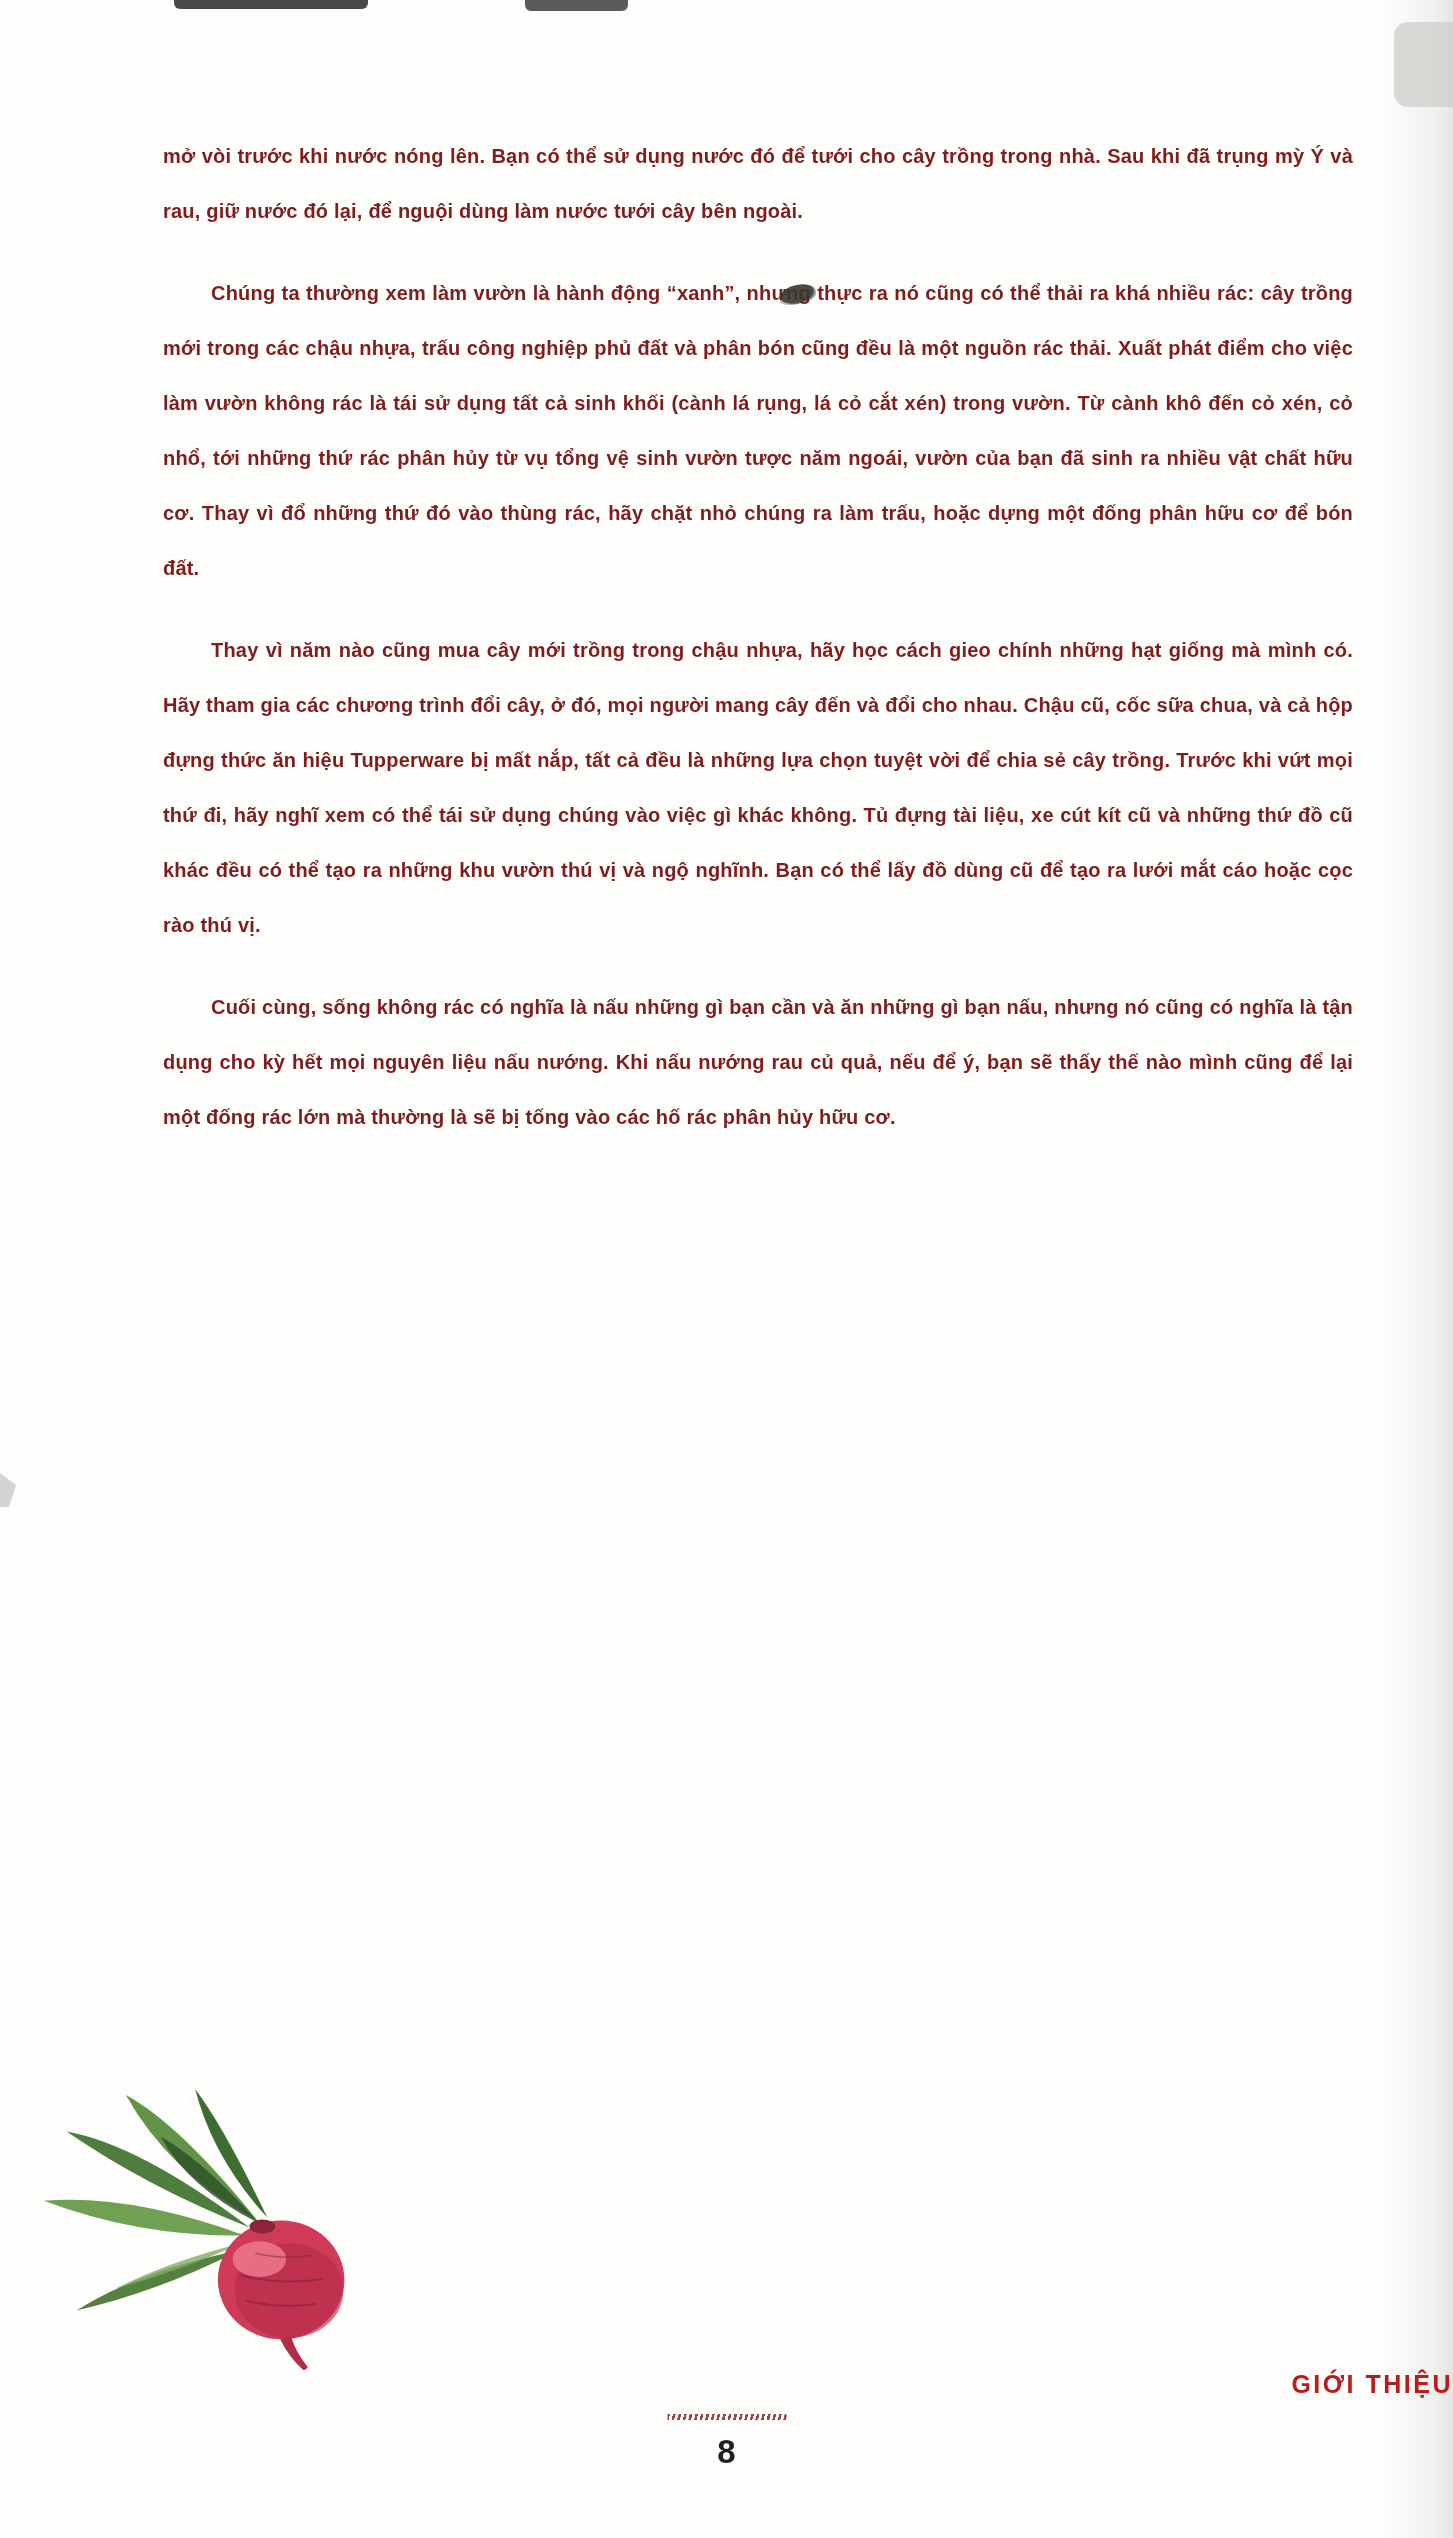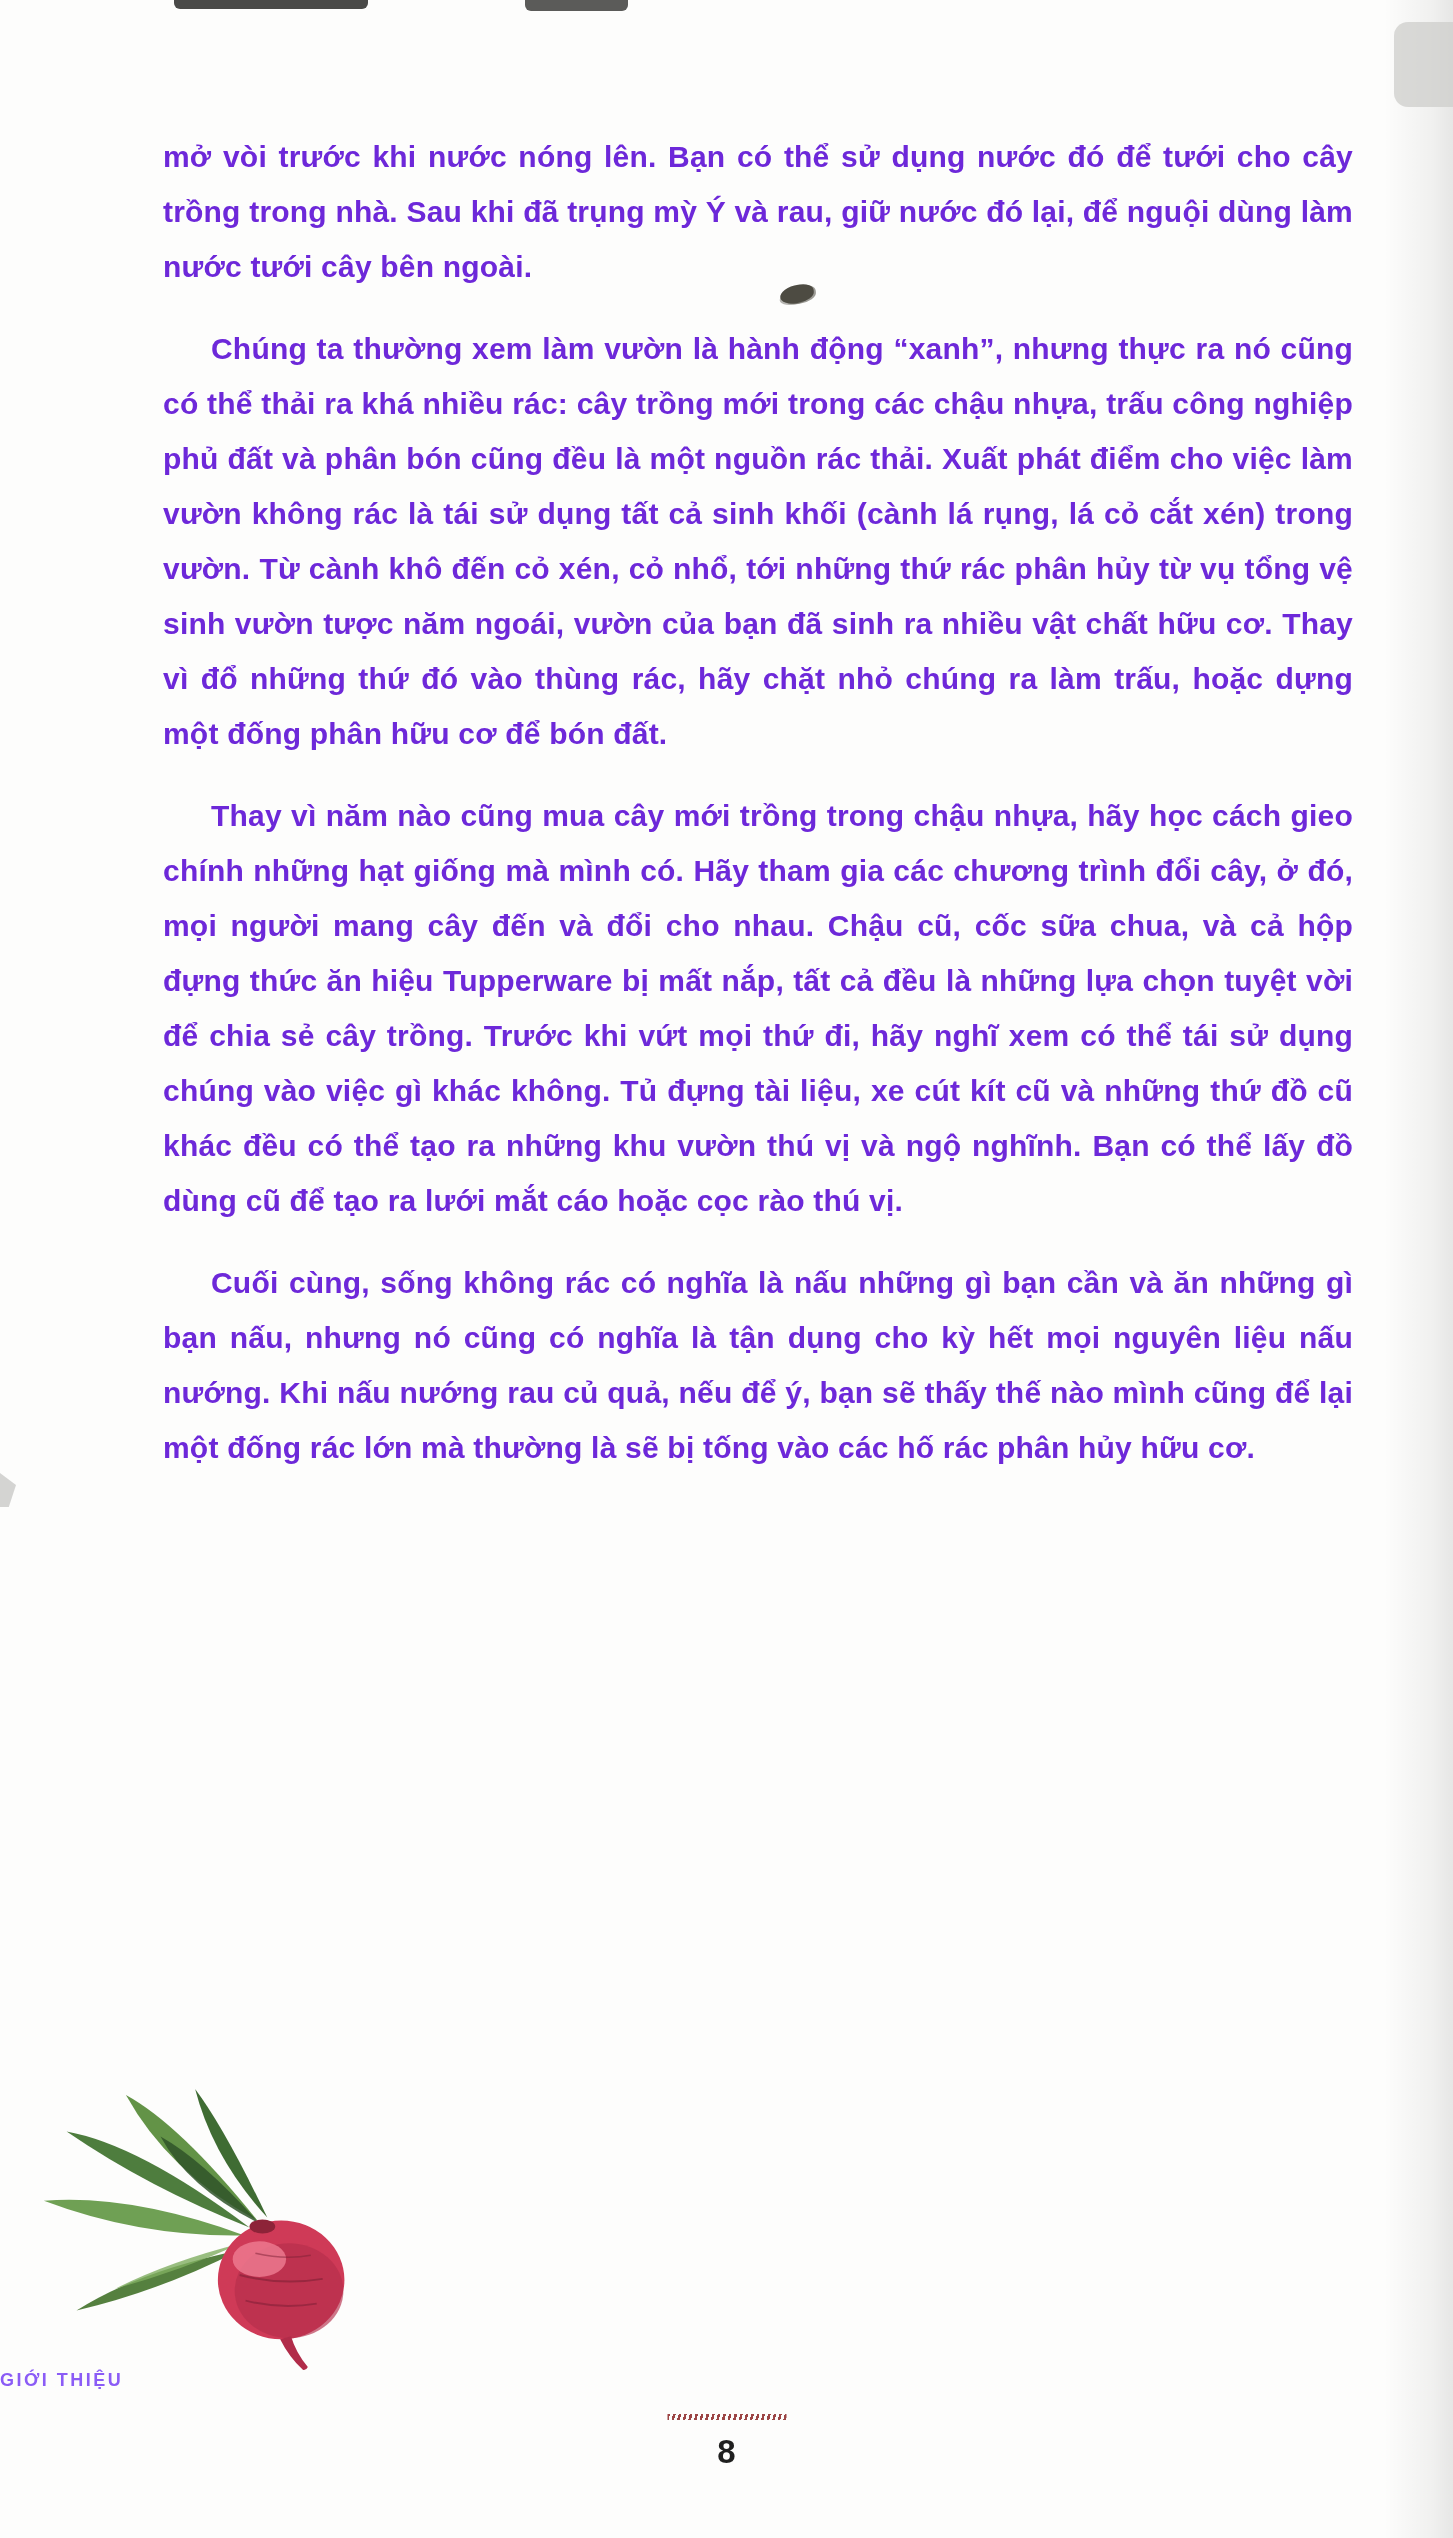--- a/index.html
+++ b/index.html
@@ -39,8 +39,8 @@
     left:163px;
     top:129px;
     width:1190px;
-    color:#6d28d9;
-    font-size:30px;
+    color:#7f1d1d;
+    font-size:20px;
     line-height:55px;
     font-weight:bold;
     text-align:justify;

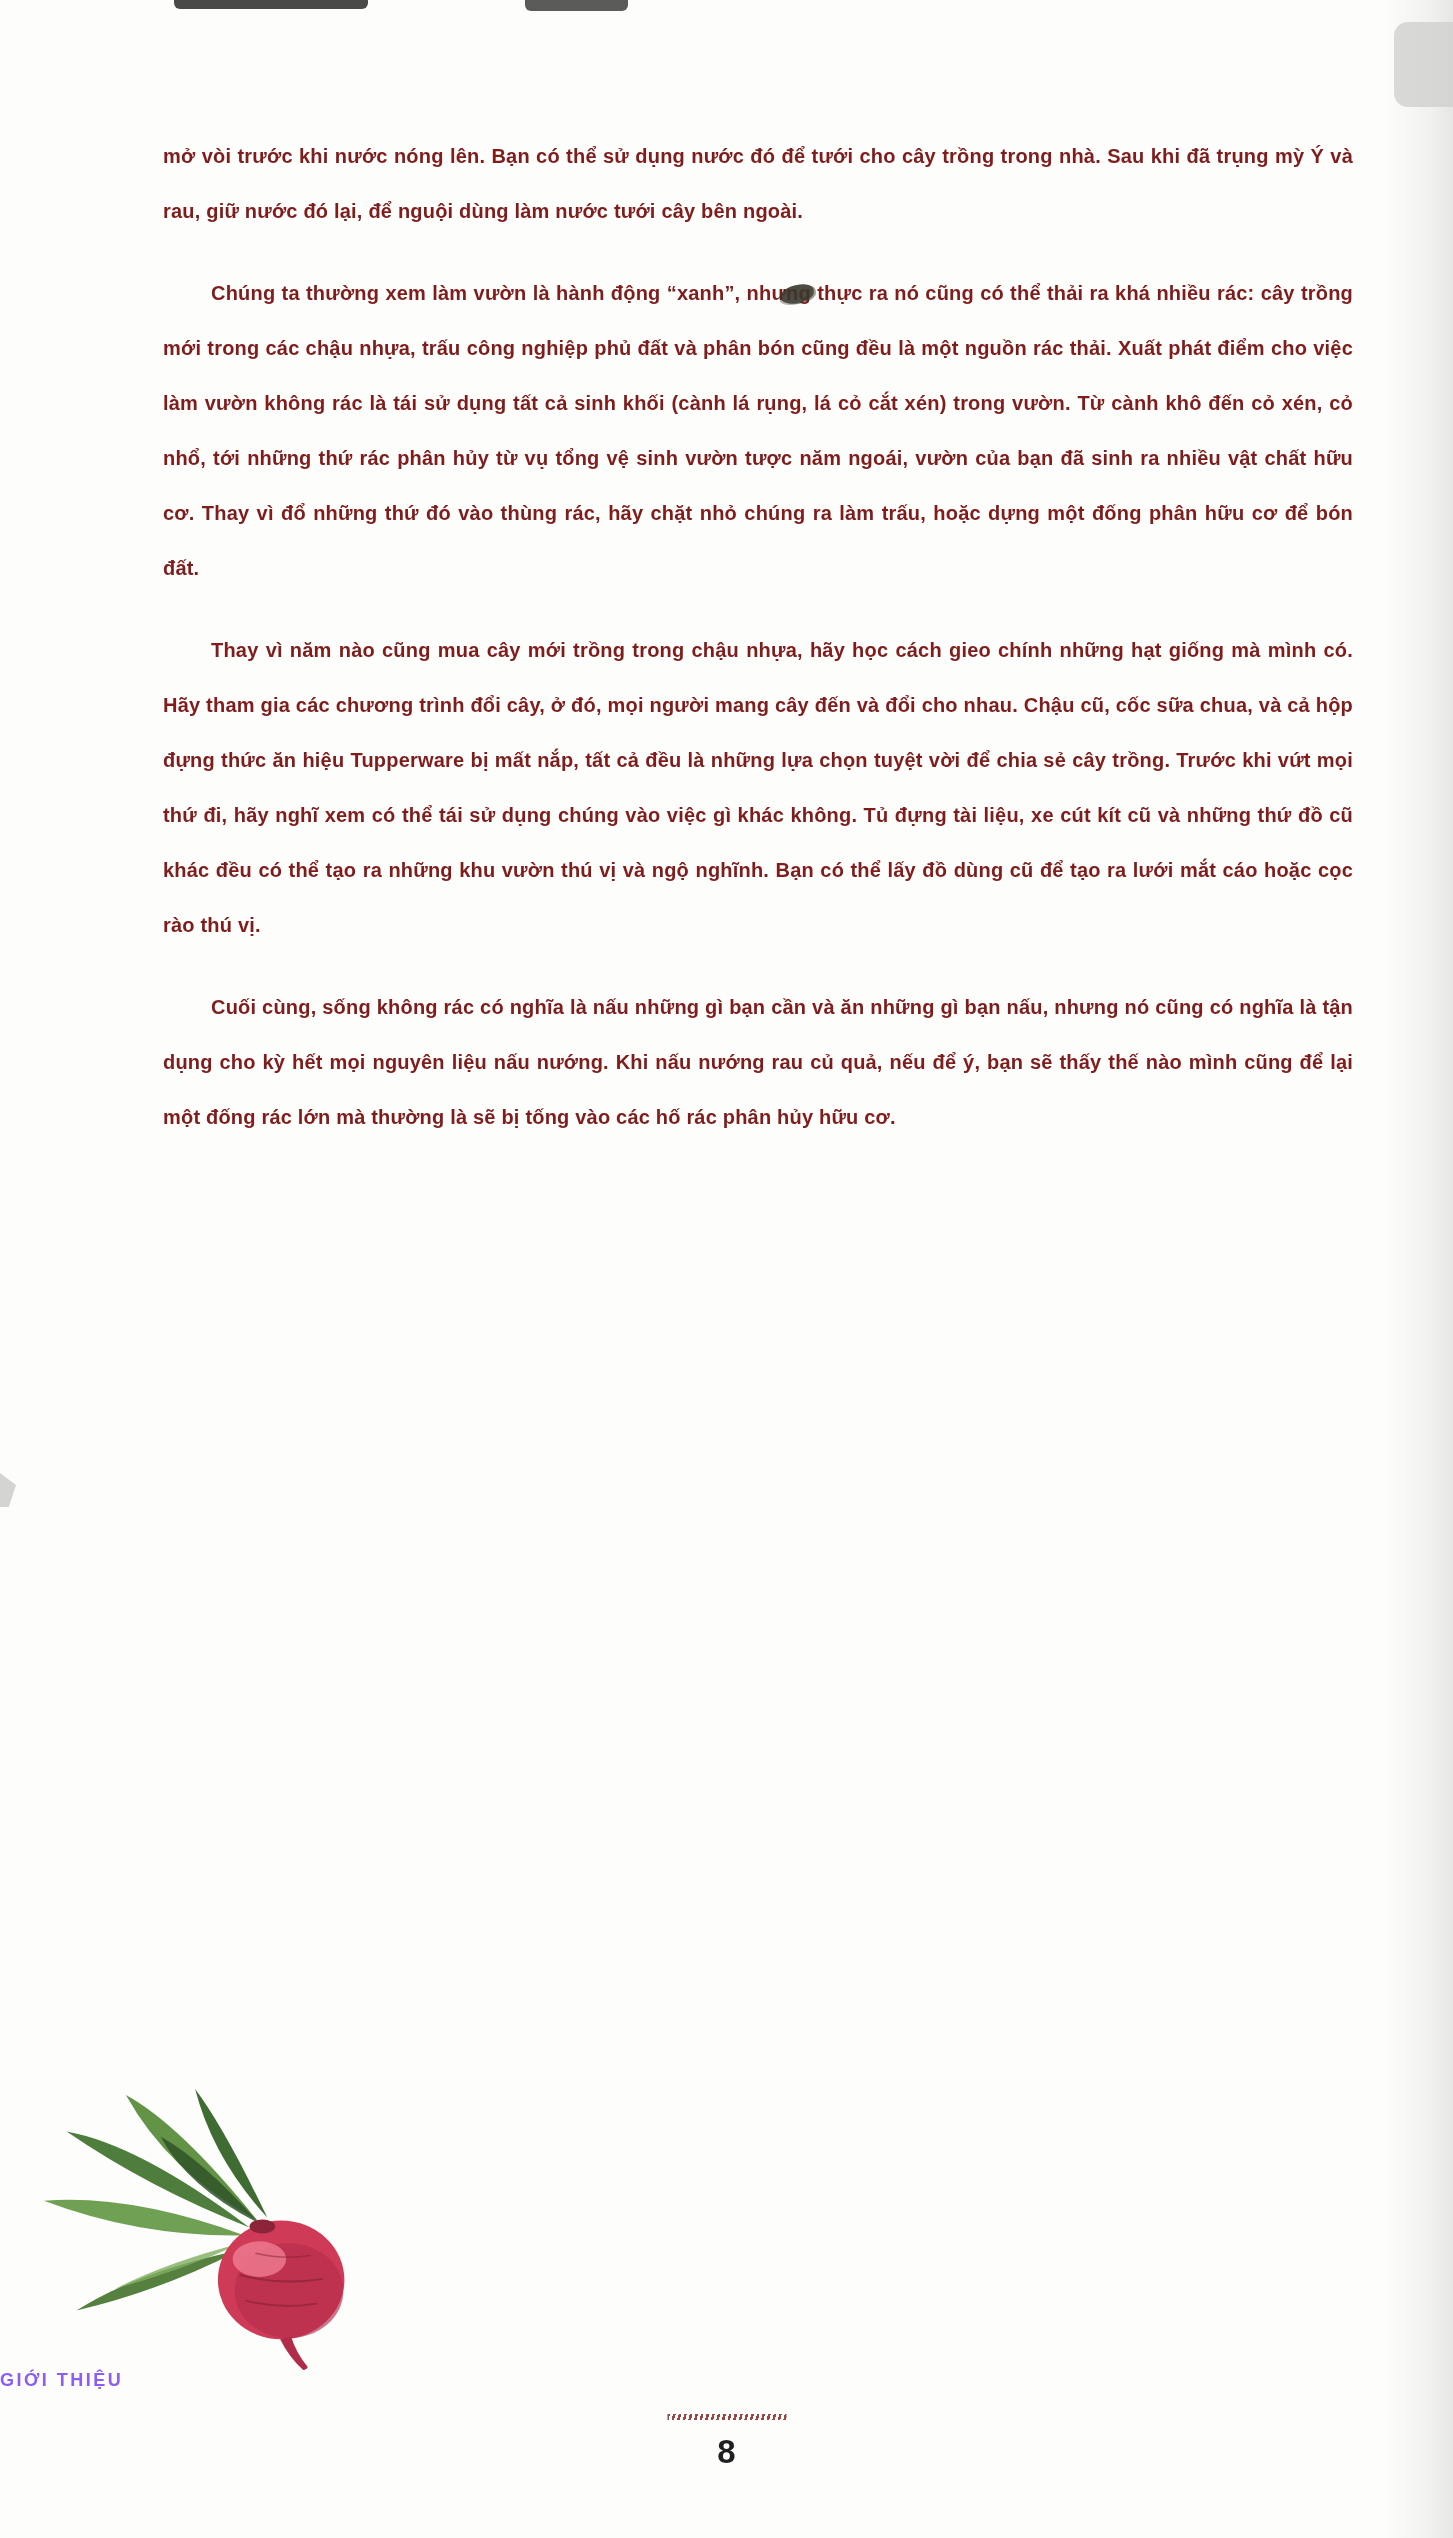--- a/index.html
+++ b/index.html
@@ -70,11 +70,11 @@
     top:2370px;
     left:0;
     width:100%;
-    text-align:left;
-    font-size:18px;
+    text-align:right;
+    font-size:25px;
     font-weight:bold;
     letter-spacing:2.5px;
-    color:#8b5cf6;
+    color:#b91c1c;
   }
   .footer-rule {
     position:absolute;

